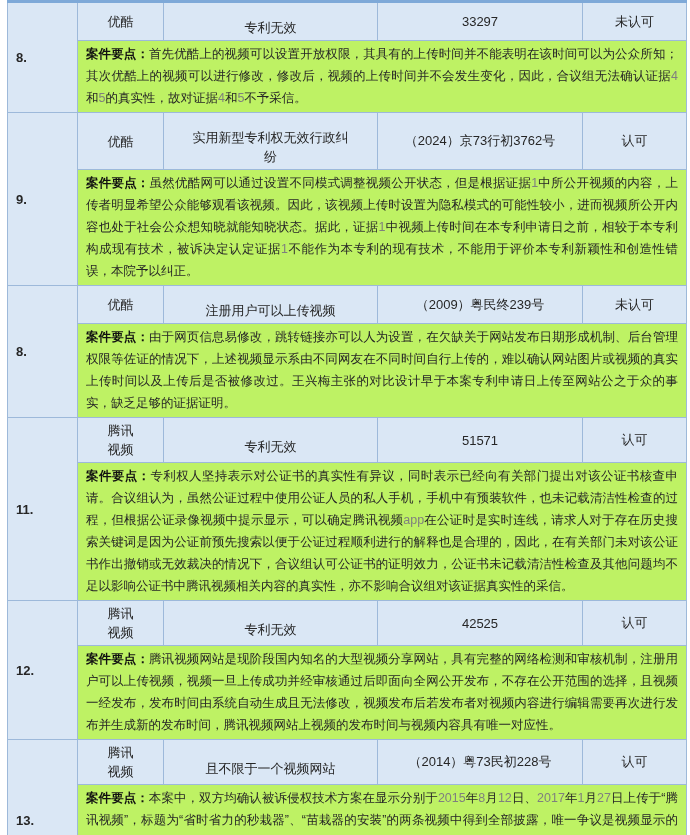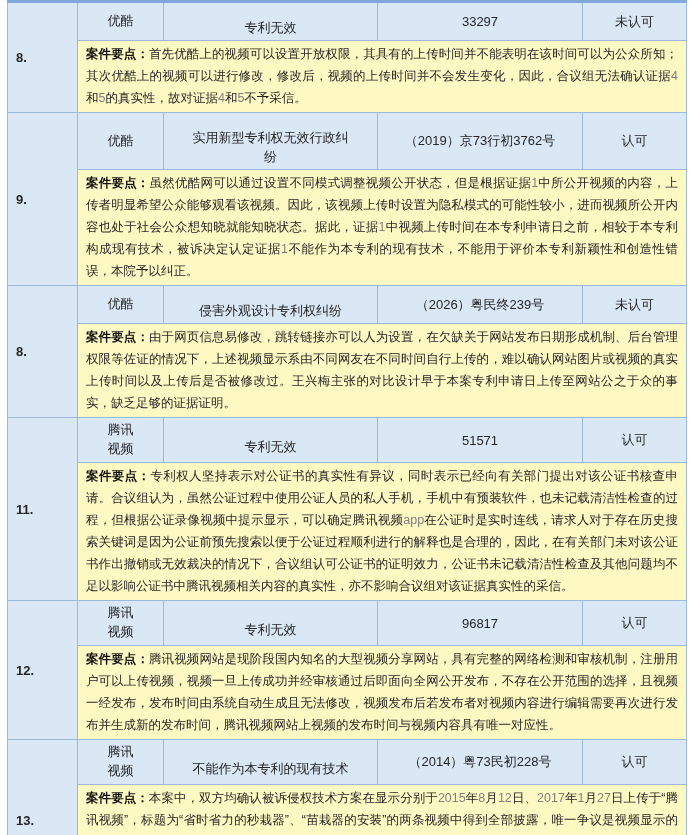--- a/index.html
+++ b/index.html
@@ -37,7 +37,6 @@
     max-width:2.2em;
     line-height:19px;
     vertical-align:middle;
-    font-family:Liberation Mono, monospace;
   }
   .type-inner{
     display:inline-block;

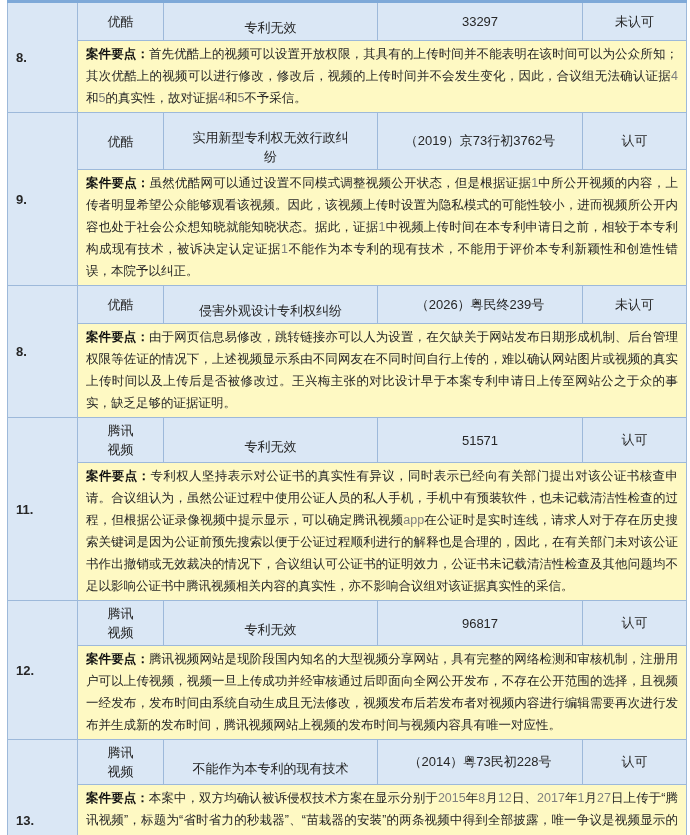--- a/index.html
+++ b/index.html
@@ -46,7 +46,7 @@
     margin-top:12px;
   }
   td.points{
-    background:#fef9c3;
+    background:#bef264;
     font-size:12.5px;
     line-height:22px;
     padding:2px 8px 3px 8px;

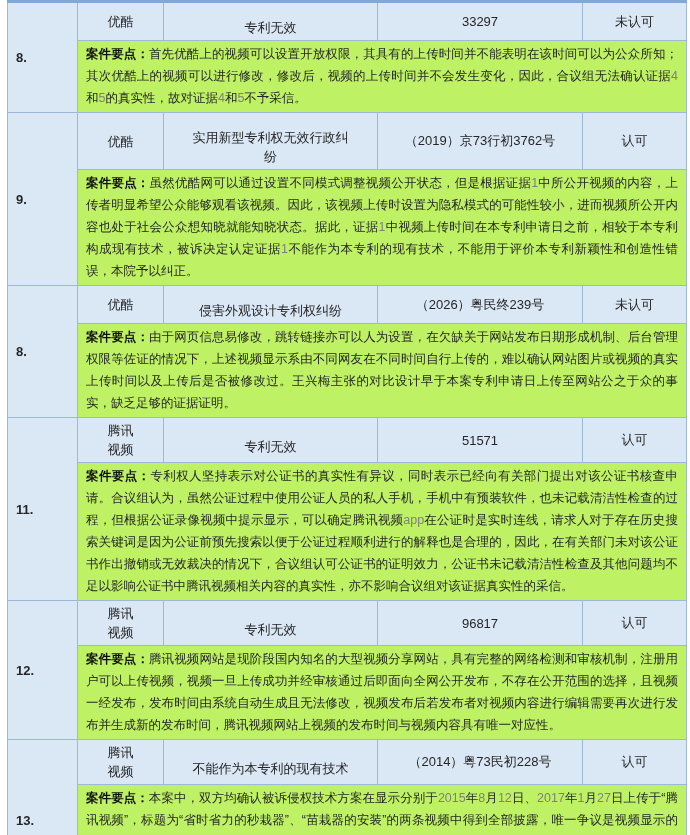--- a/index.html
+++ b/index.html
@@ -87,7 +87,7 @@
         <td class="num" rowspan="2">9.</td>
         <td class="hd"><span class="plat-inner">优酷</span></td>
         <td class="hd"><span class="type-inner">实用新型专利权无效行政纠纷</span></td>
-        <td class="hd">（2019）京73行初3762号</td>
+        <td class="hd">（2024）京73行初3762号</td>
         <td class="hd">认可</td>
       </tr>
       <tr>

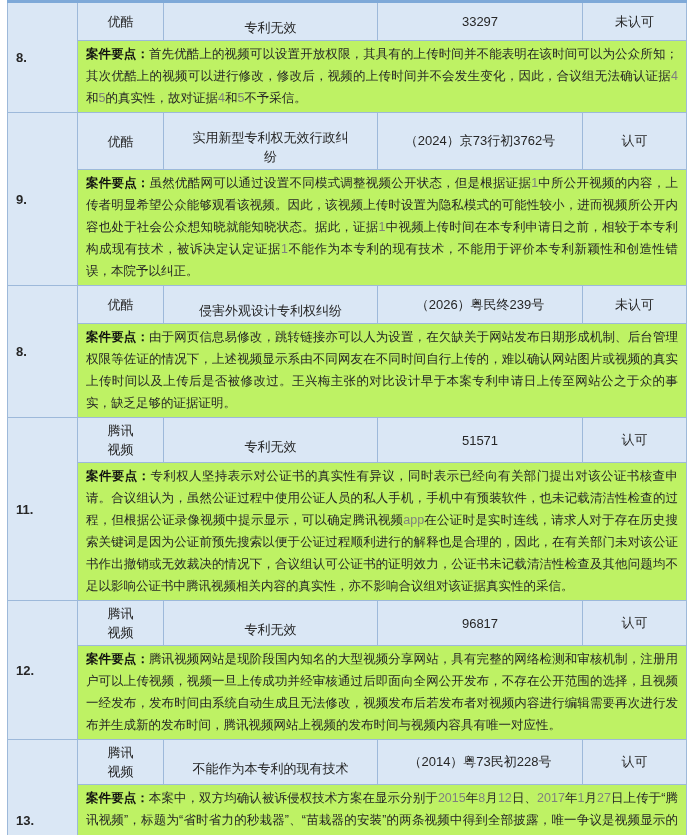--- a/index.html
+++ b/index.html
@@ -99,7 +99,7 @@
       <tr>
         <td class="num" rowspan="2">8.</td>
         <td class="hd"><span class="plat-inner">优酷</span></td>
-        <td class="hd"><span class="type-inner">侵害外观设计专利权纠纷</span></td>
+        <td class="hd"><span class="type-inner">注册用户可以上传视频</span></td>
         <td class="hd">（2026）粤民终239号</td>
         <td class="hd">未认可</td>
       </tr>

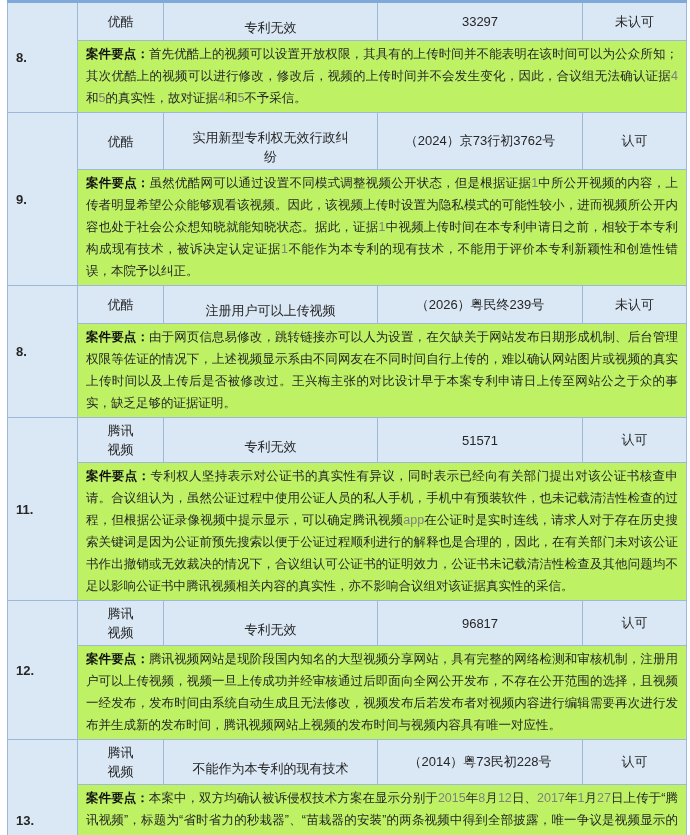--- a/index.html
+++ b/index.html
@@ -100,7 +100,7 @@
         <td class="num" rowspan="2">8.</td>
         <td class="hd"><span class="plat-inner">优酷</span></td>
         <td class="hd"><span class="type-inner">注册用户可以上传视频</span></td>
-        <td class="hd">（2026）粤民终239号</td>
+        <td class="hd">（2009）粤民终239号</td>
         <td class="hd">未认可</td>
       </tr>
       <tr>

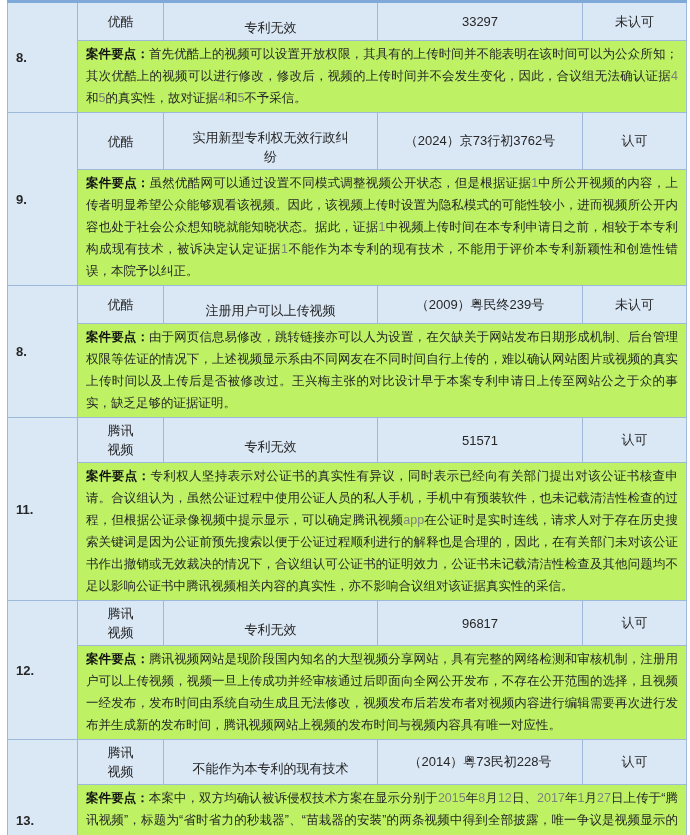--- a/index.html
+++ b/index.html
@@ -126,7 +126,7 @@
         <td class="num" rowspan="2">12.</td>
         <td class="hd"><span class="plat-inner">腾讯视频</span></td>
         <td class="hd"><span class="type-inner">专利无效</span></td>
-        <td class="hd">96817</td>
+        <td class="hd">42525</td>
         <td class="hd">认可</td>
       </tr>
       <tr>

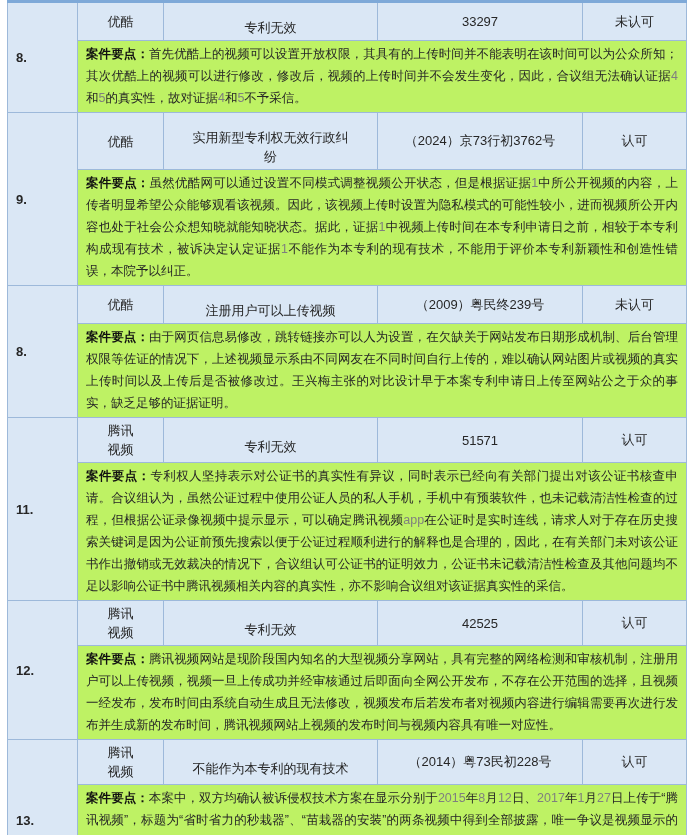--- a/index.html
+++ b/index.html
@@ -138,7 +138,7 @@
       <tr>
         <td class="num" rowspan="2">13.</td>
         <td class="hd"><span class="plat-inner">腾讯视频</span></td>
-        <td class="hd"><span class="type-inner">不能作为本专利的现有技术</span></td>
+        <td class="hd"><span class="type-inner">且不限于一个视频网站</span></td>
         <td class="hd">（2014）粤73民初228号</td>
         <td class="hd">认可</td>
       </tr>

